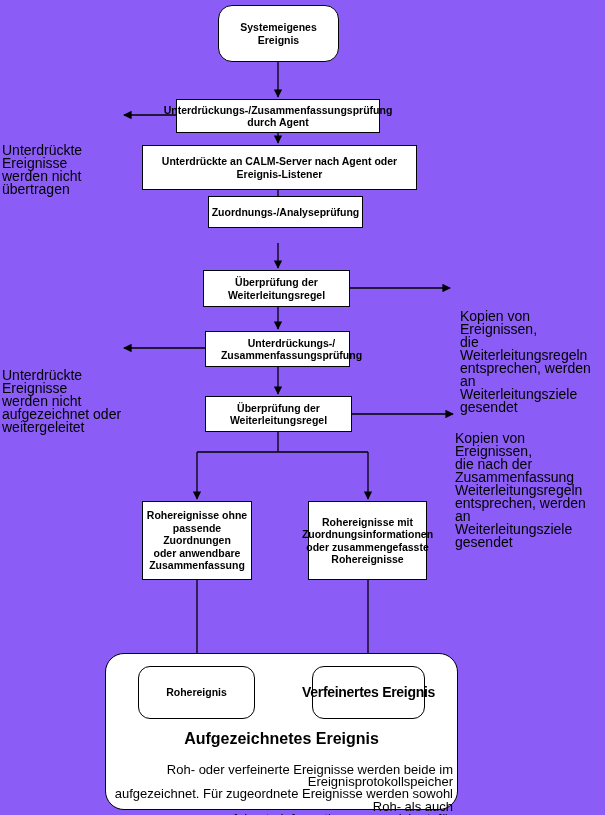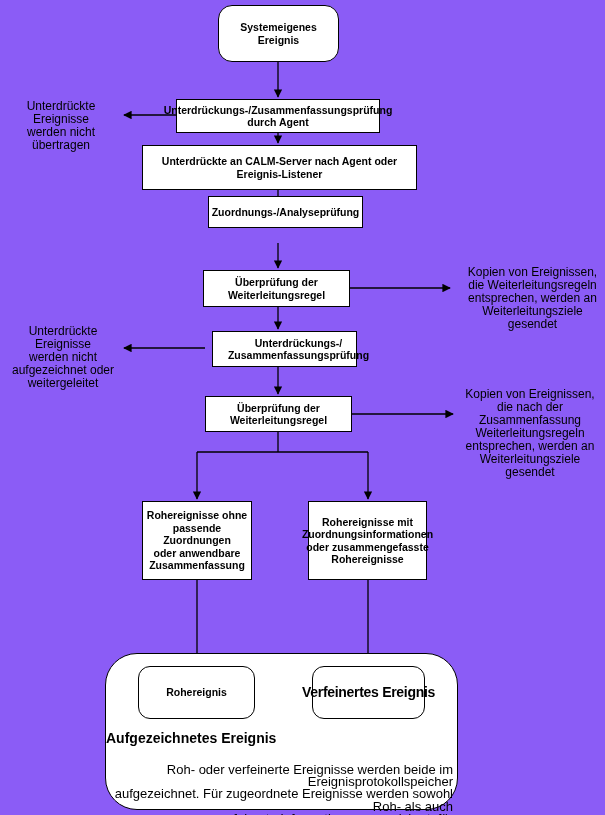--- a/index.html
+++ b/index.html
@@ -18,8 +18,9 @@
   .bold{font-weight:bold;}
   .nowrap{white-space:nowrap;letter-spacing:-0.3px;font-size:14px;}
   .annotation{
-    position:absolute;text-align:center;font-size:12px;line-height:13px;
+    position:absolute;font-size:14px;line-height:13px;
     white-space:pre-line;
+    margin-top:44px;
   }
   .bigbox{
     position:absolute;left:105px;top:653px;width:353px;height:157px;

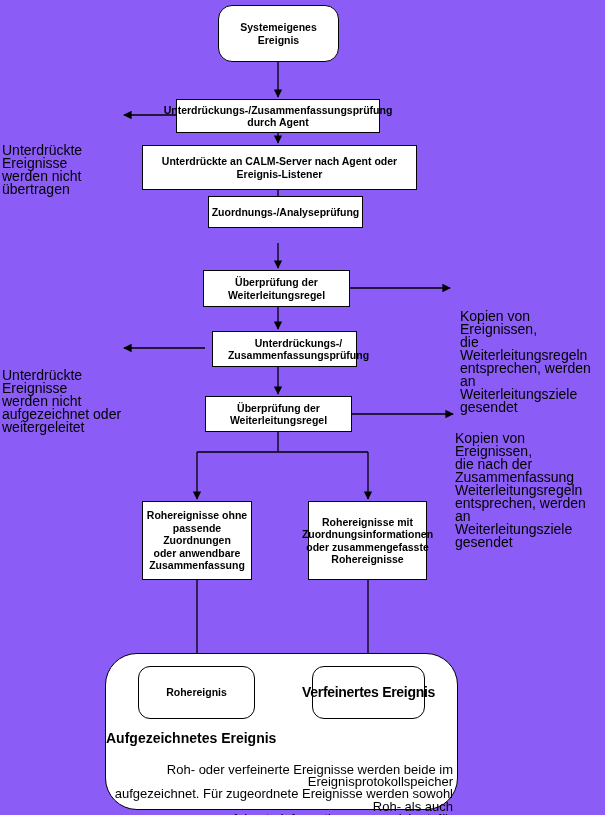--- a/index.html
+++ b/index.html
@@ -84,7 +84,7 @@
   <div class="node" style="left:203px;top:270px;width:147px;height:37px;">Überprüfung der
 Weiterleitungsregel</div>
 
-  <div class="node" style="left:212px;top:331px;width:145px;height:36px;padding-left:28px;">Unterdrückungs-/
+  <div class="node" style="left:205px;top:331px;width:145px;height:36px;padding-left:28px;">Unterdrückungs-/
 Zusammenfassungsprüfung</div>
 
   <div class="node" style="left:205px;top:396px;width:147px;height:36px;">Überprüfung der

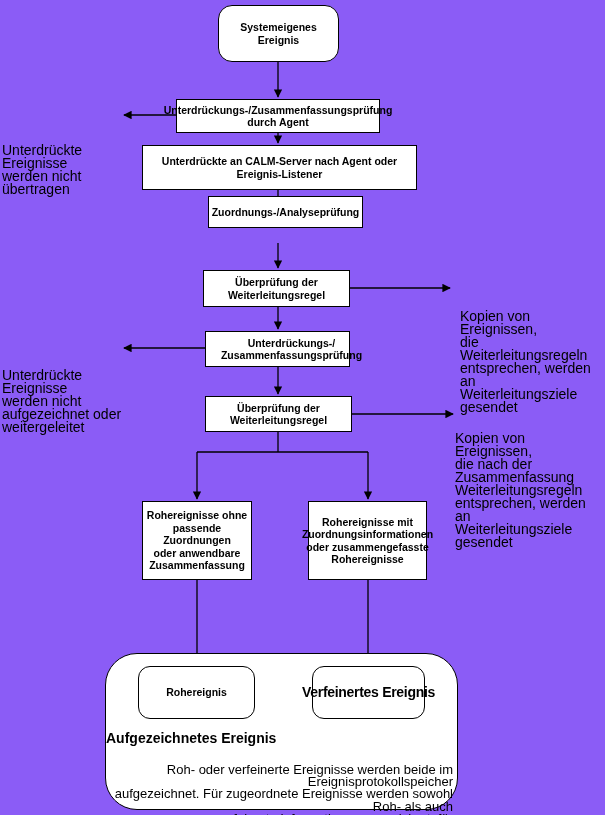--- a/index.html
+++ b/index.html
@@ -24,7 +24,7 @@
   }
   .bigbox{
     position:absolute;left:105px;top:653px;width:353px;height:157px;
-    border:1.5px solid #000;border-radius:32px;background:#fff;box-sizing:border-box;
+    border:1.5px solid #000;border-radius:19px;background:#fff;box-sizing:border-box;
   }
   .bigbox-title{
     position:absolute;left:0;right:0;top:76px;

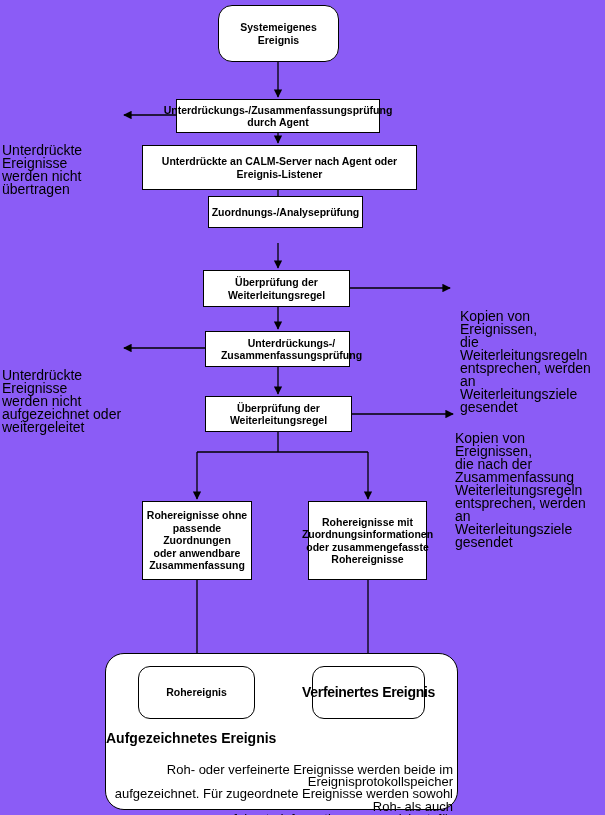--- a/index.html
+++ b/index.html
@@ -27,8 +27,8 @@
     border:1.5px solid #000;border-radius:19px;background:#fff;box-sizing:border-box;
   }
   .bigbox-title{
-    position:absolute;left:0;right:0;top:76px;
-    font-weight:bold;font-size:14px;
+    position:absolute;left:0;right:0;top:76px;text-align:center;
+    font-weight:bold;font-size:16px;
   }
   .bigbox-body{
     position:absolute;left:4px;right:4px;top:110px;text-align:right;

